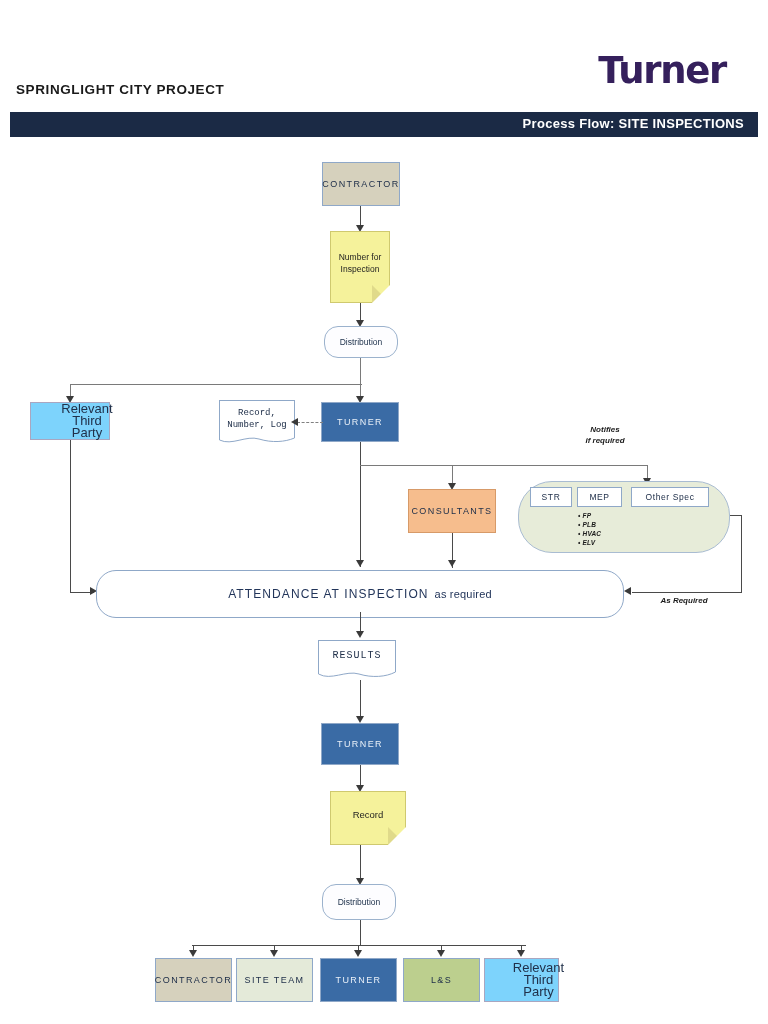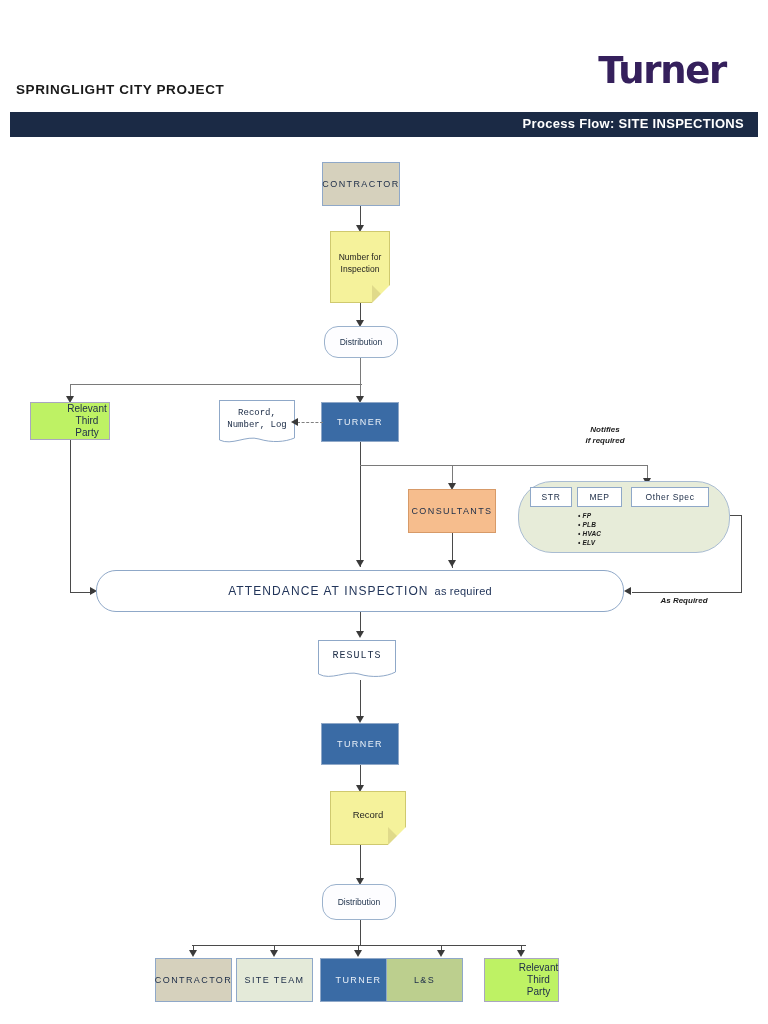--- a/index.html
+++ b/index.html
@@ -95,7 +95,7 @@
   .n-siteteam  { background: #e4ead9; }
   .n-turner    { background: #3a6ba5; color: #e9f0f8; }
   .n-ls        { background: #bccf8e; }
-  .n-third     { background: #bef264; border-color: #a9a6c0; letter-spacing: 0; font-size: 10px; padding-left: 34px; }
+  .n-third     { background: #7dd3fc; border-color: #a9a6c0; letter-spacing: 0; font-size: 13px; padding-left: 34px; }
   .n-consult   { background: #f6bd8d; border-color: #d79a68; }
 
   

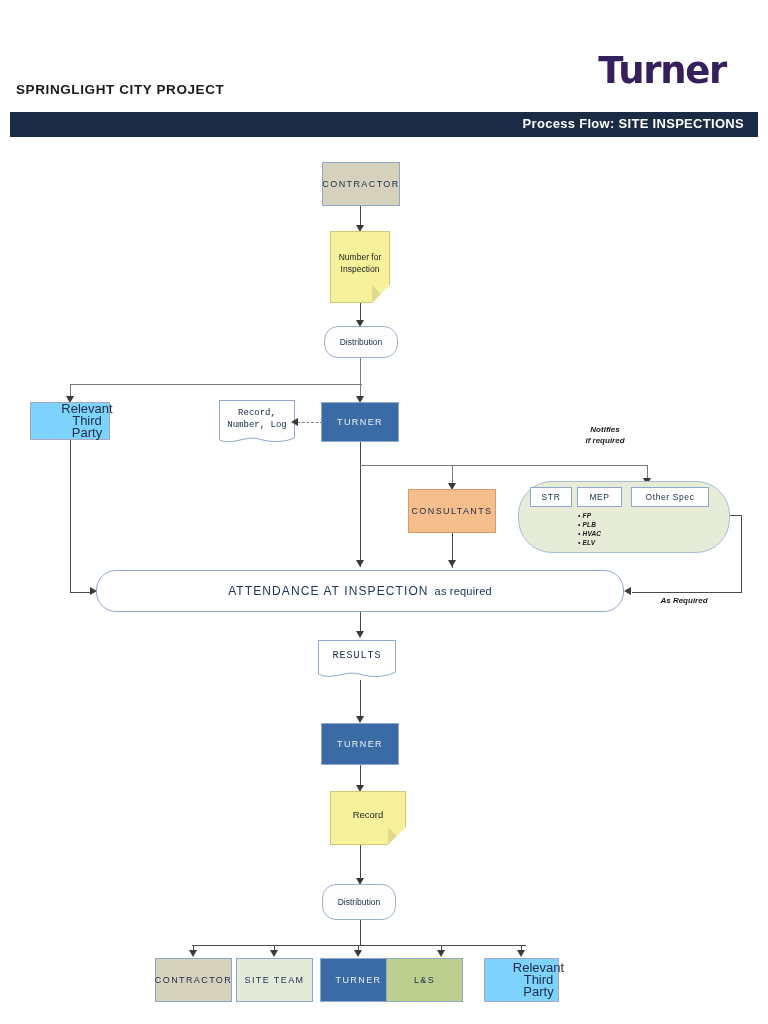--- a/index.html
+++ b/index.html
@@ -316,7 +316,7 @@
   <div class="arrow-l" style="left:624px; top:587px;"></div>
   <div class="anno" style="left:636px; top:595px; width:96px;">As Required</div>
 
-  <div class="bar" style="left:96px; top:570px; width:528px; height:42px;">
+  <div class="bar" style="left:96px; top:570px; width:528px; height:48px;">
     <span class="big">ATTENDANCE AT INSPECTION</span>
     <span class="small">as required</span>
   </div>

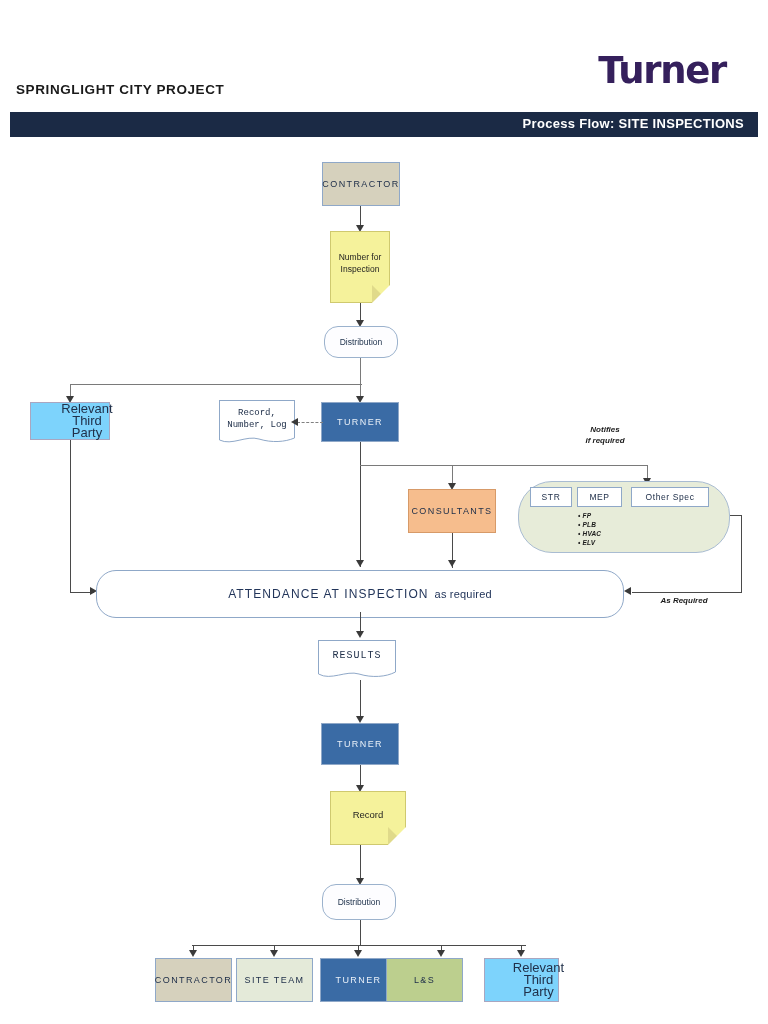--- a/index.html
+++ b/index.html
@@ -377,7 +377,7 @@
       <div class="node n-turner" style="left: 320px; top: 958px; width: 77px; height: 44px;">
         <span>TURNER</span>
       </div>
-      <div class="node n-ls" style="left: 386px; top: 958px; width: 77px; height: 44px;">
+      <div class="node n-ls" style="left: 403px; top: 958px; width: 77px; height: 44px;">
         <span>L&amp;S</span>
       </div>
       <div class="node n-third" style="left: 484px; top: 958px; width: 75px; height: 44px;">

